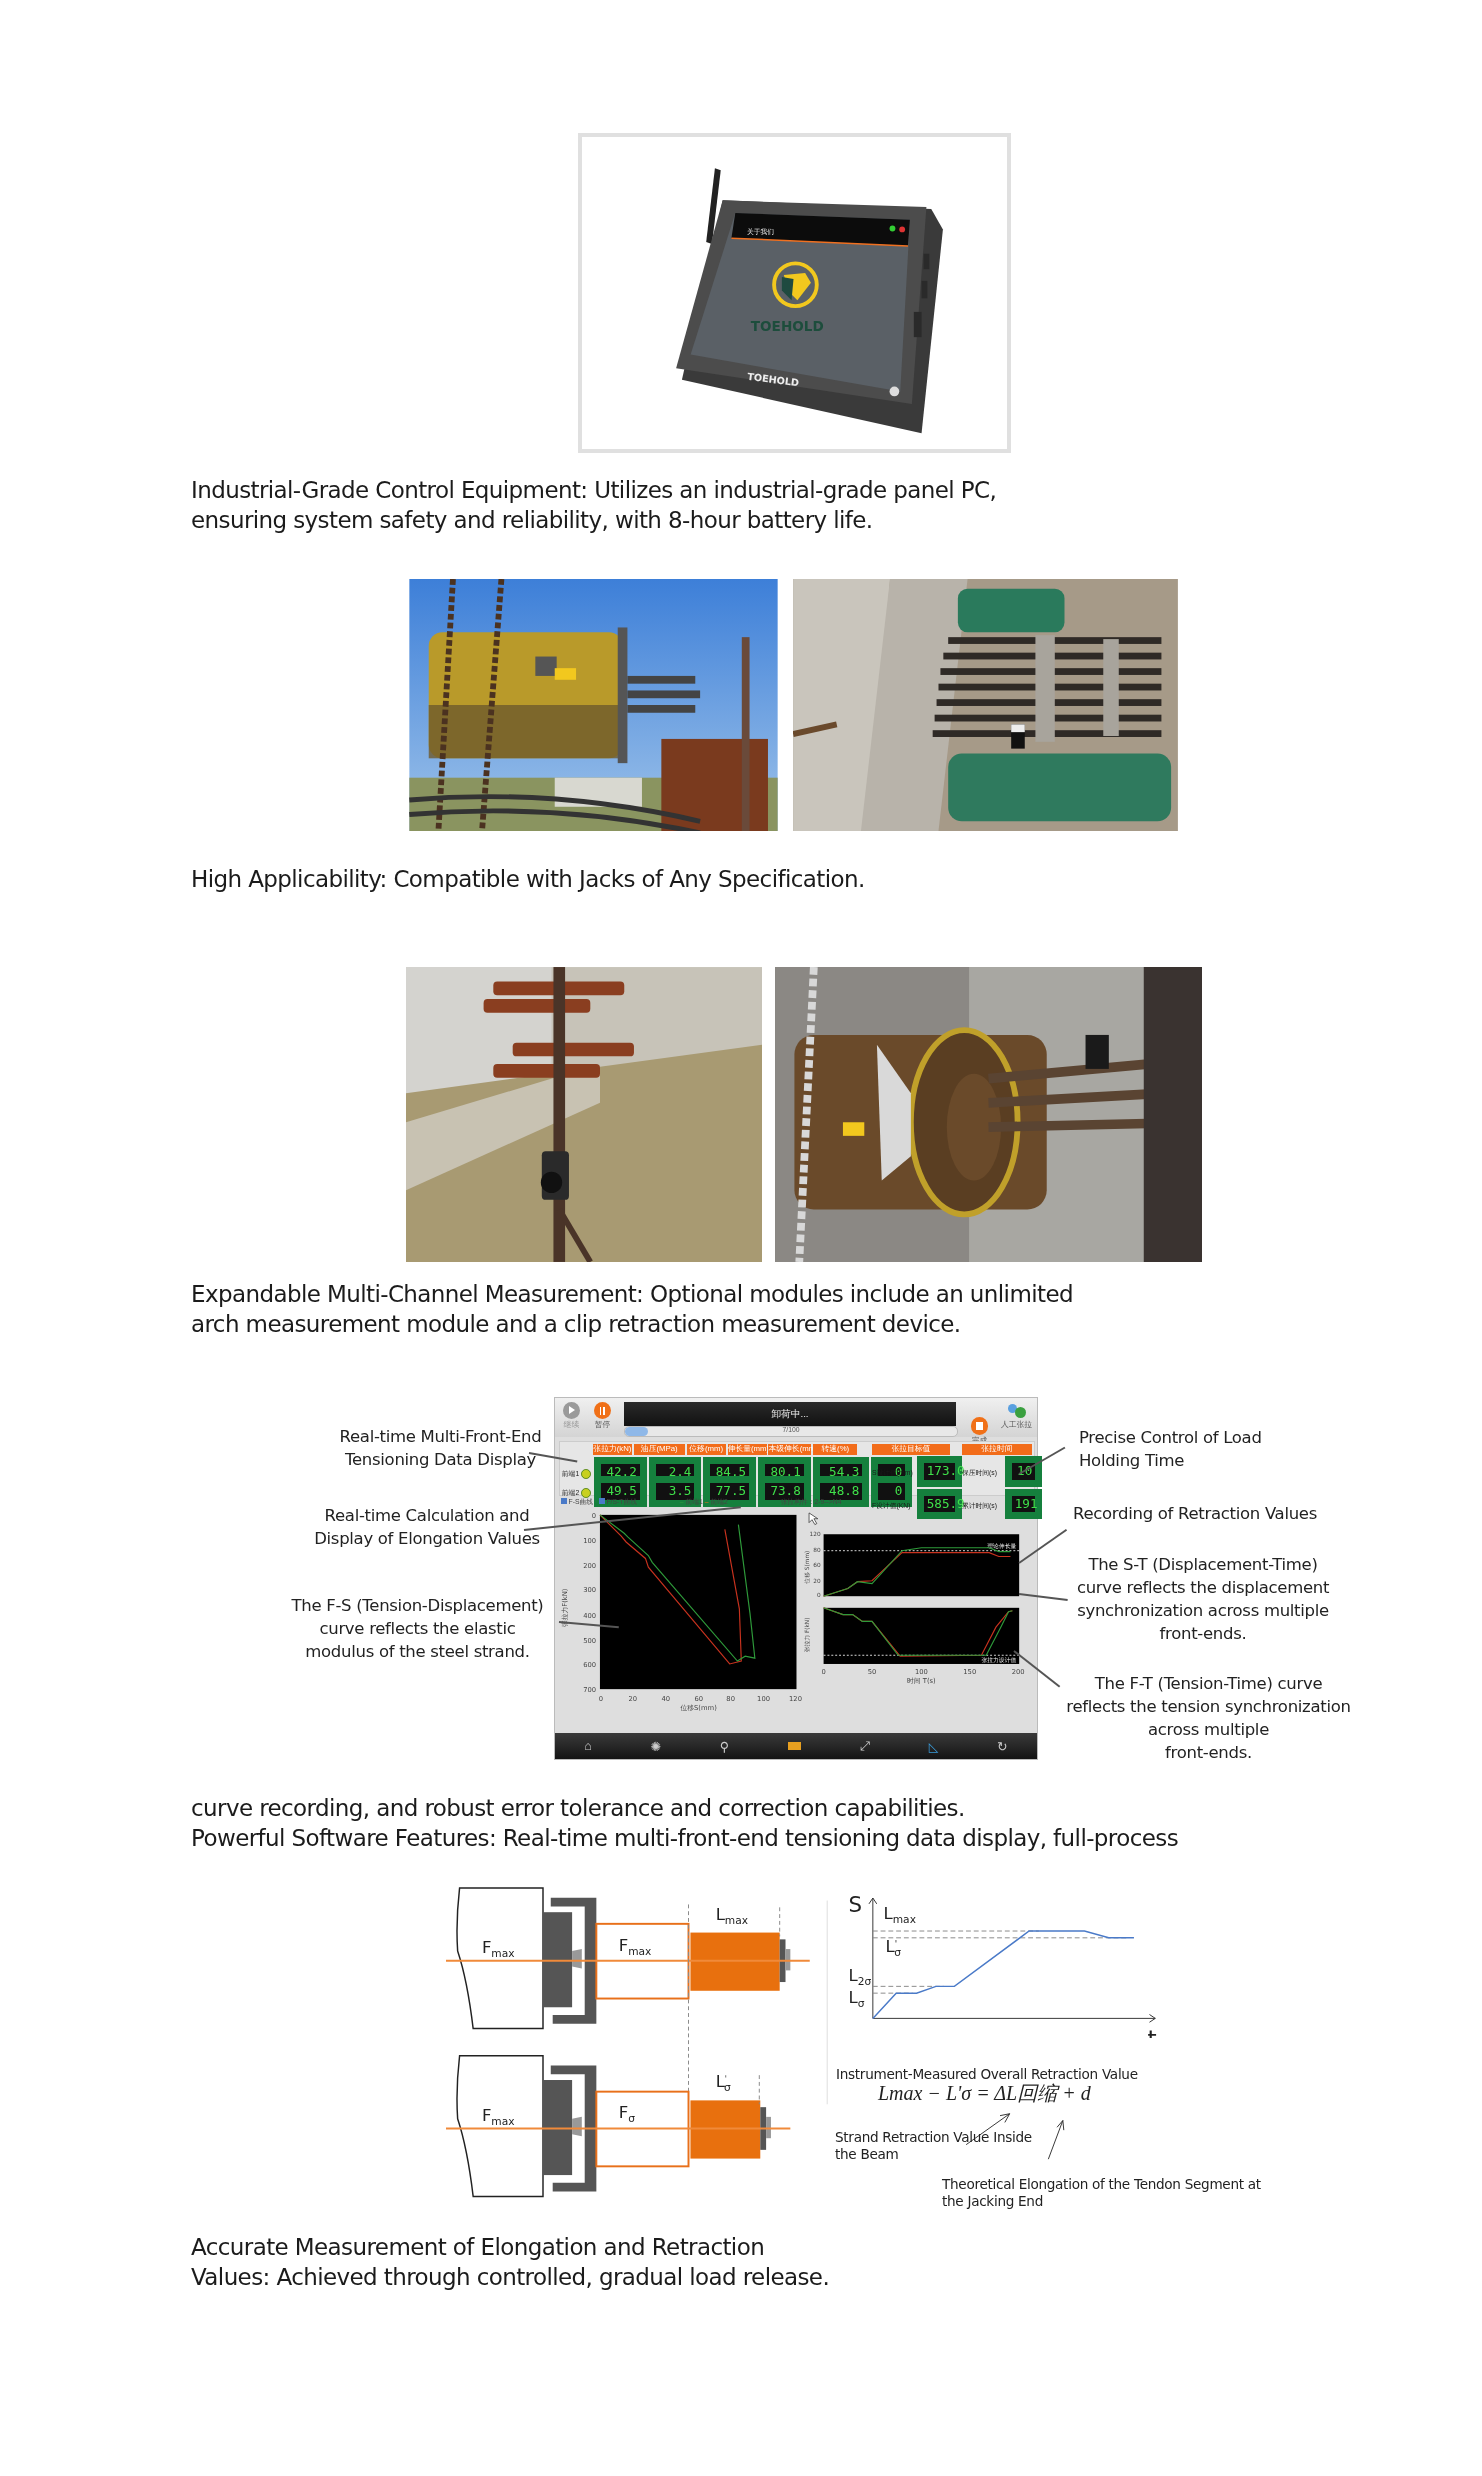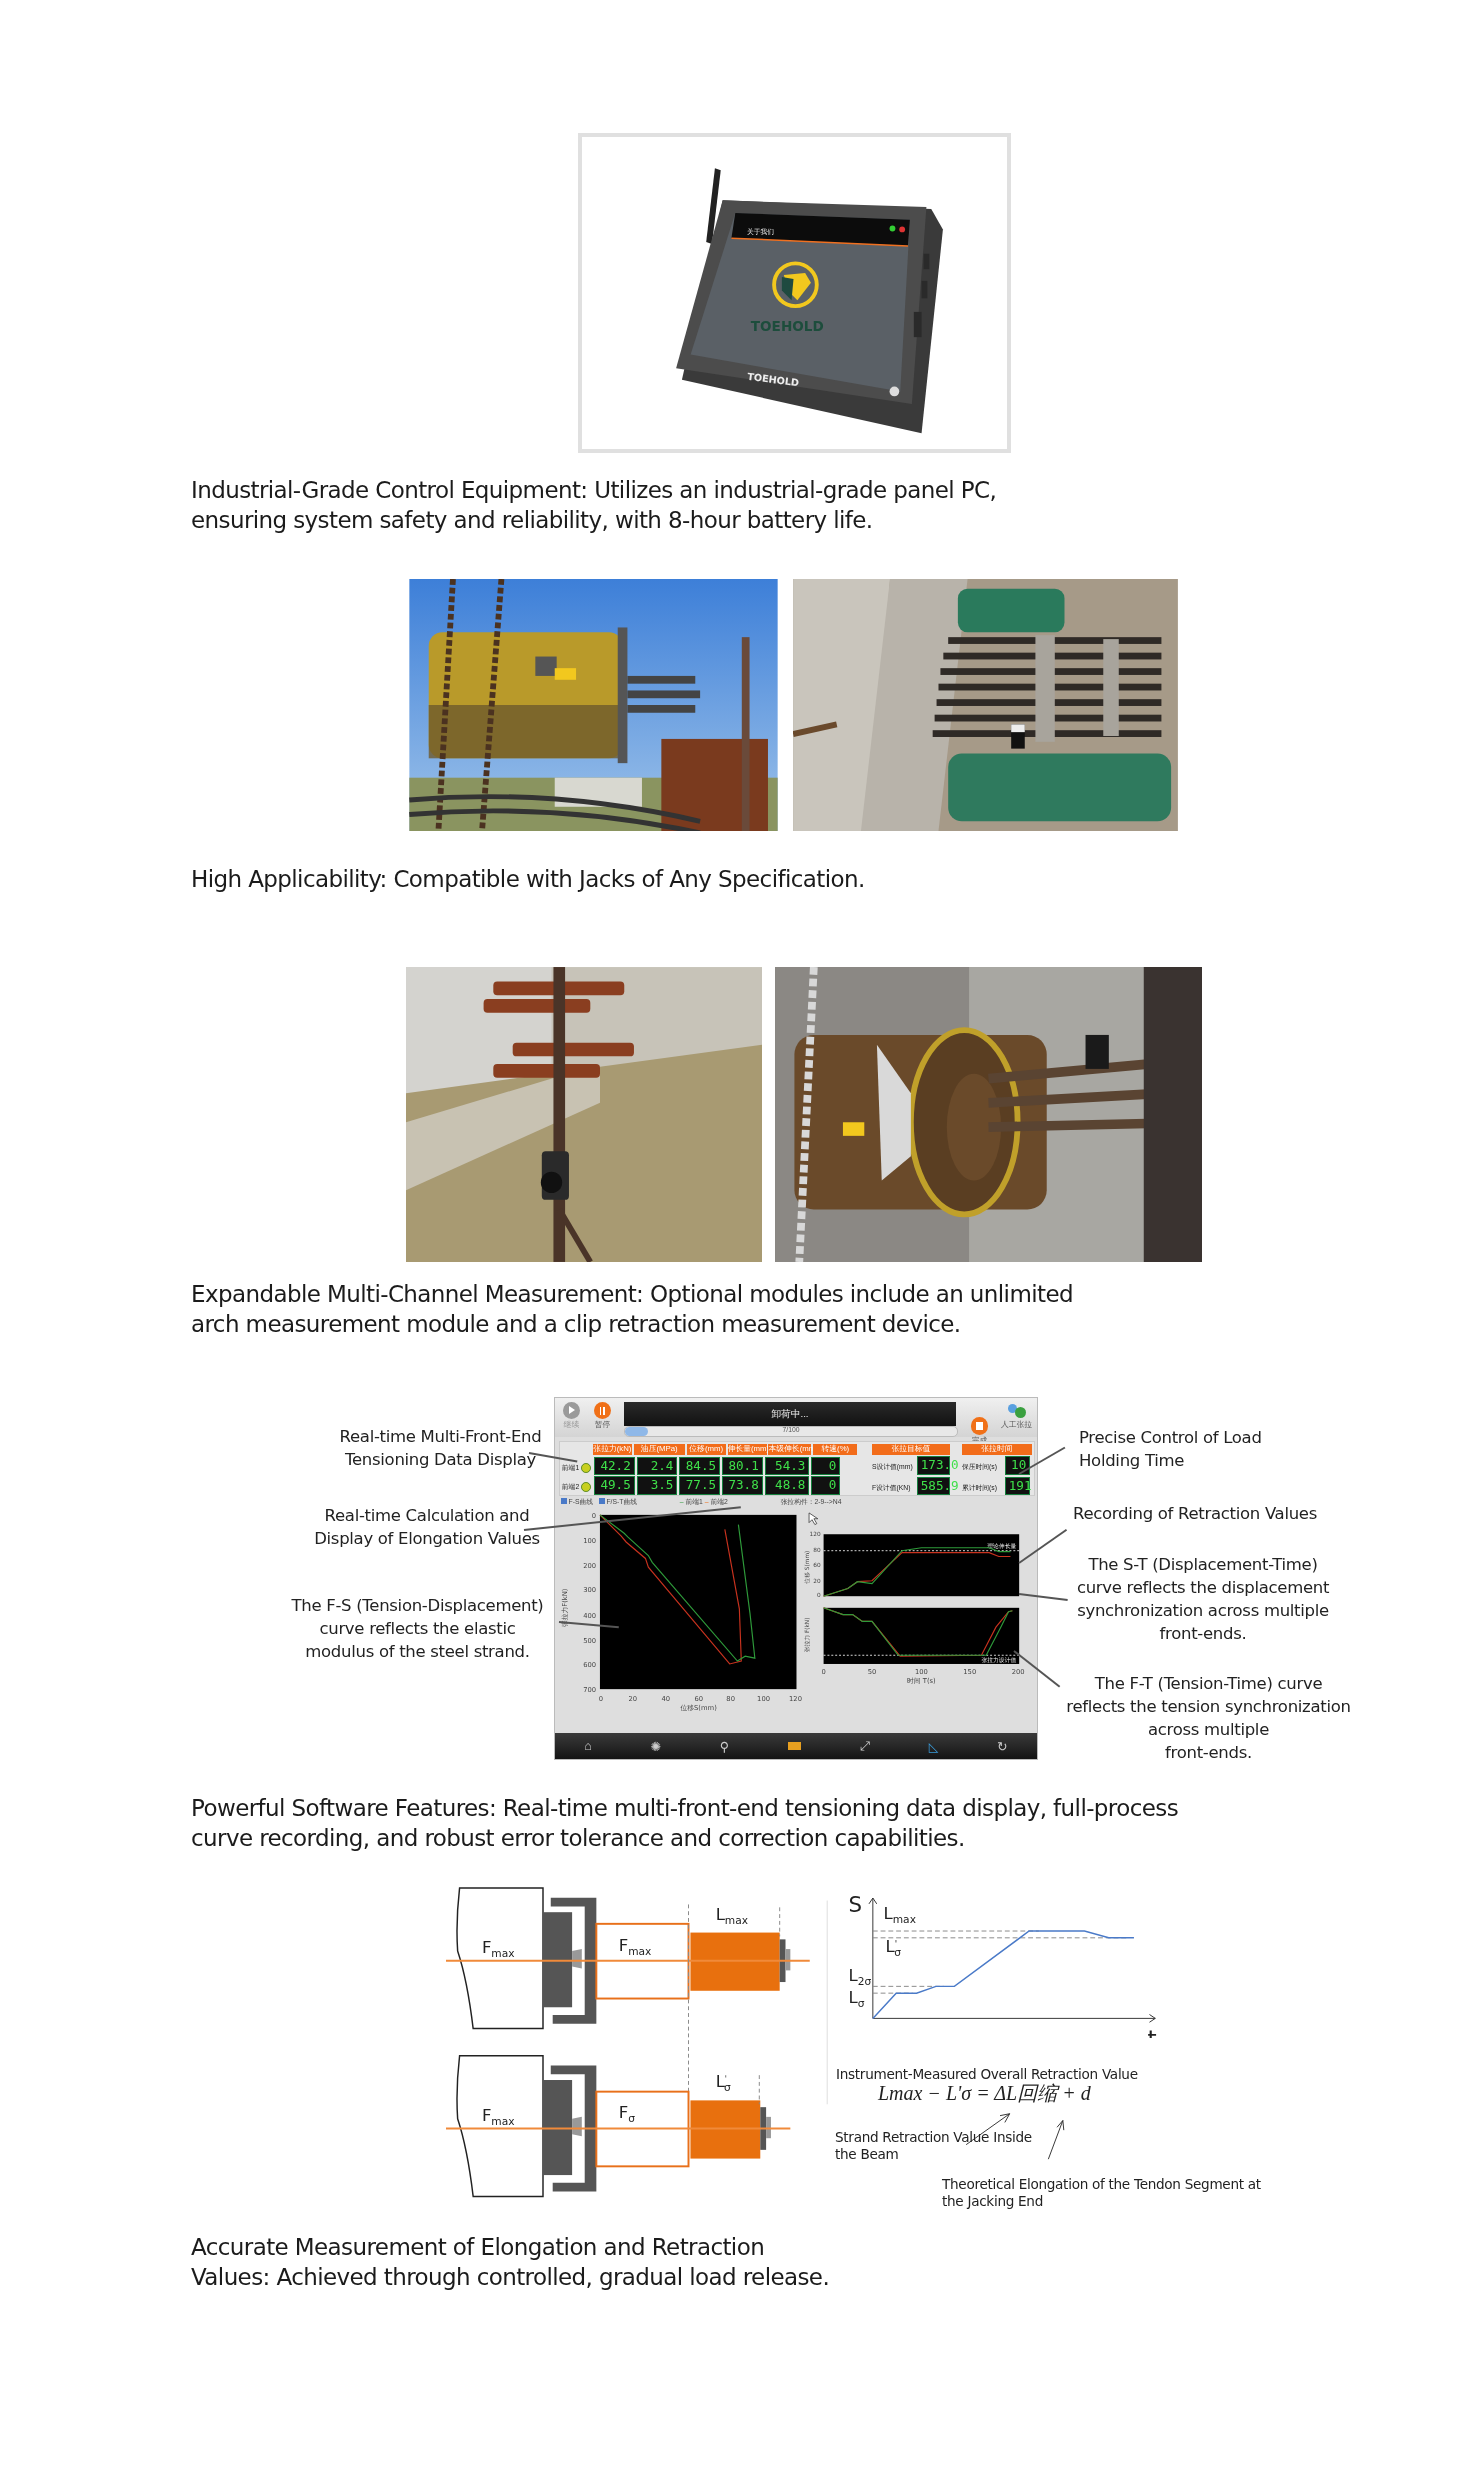--- a/index.html
+++ b/index.html
@@ -11,7 +11,7 @@
   .note{position:absolute;font-family:"DejaVu Sans","Liberation Sans",sans-serif;font-size:16.5px;line-height:23px;color:#222;letter-spacing:-0.3px;}
   .center{text-align:center;}
   .lead{position:absolute;height:1.9px;background:#555;transform-origin:0 50%;}
-  .seg{display:inline-block;background:#111;color:#3fe04a;font-family:"DejaVu Sans Mono",monospace;font-size:12.6px;text-align:right;padding:0 2.9px;height:16.5px;line-height:16.5px;border:1px solid #15803d;}
+  .seg{display:inline-block;background:#111;color:#3fe04a;font-family:"DejaVu Sans Mono",monospace;font-size:12.6px;text-align:right;padding:0 2.9px;height:16.5px;line-height:16.5px;border:7px solid #15803d;}
   .hdr{display:inline-block;background:#f26c1a;color:#fff;font-size:7.8px;height:10.7px;line-height:10.7px;text-align:center;}
   .sw-label{font-size:7.8px;color:#555;}
   svg text{font-family:"DejaVu Sans","Liberation Sans",sans-serif;}

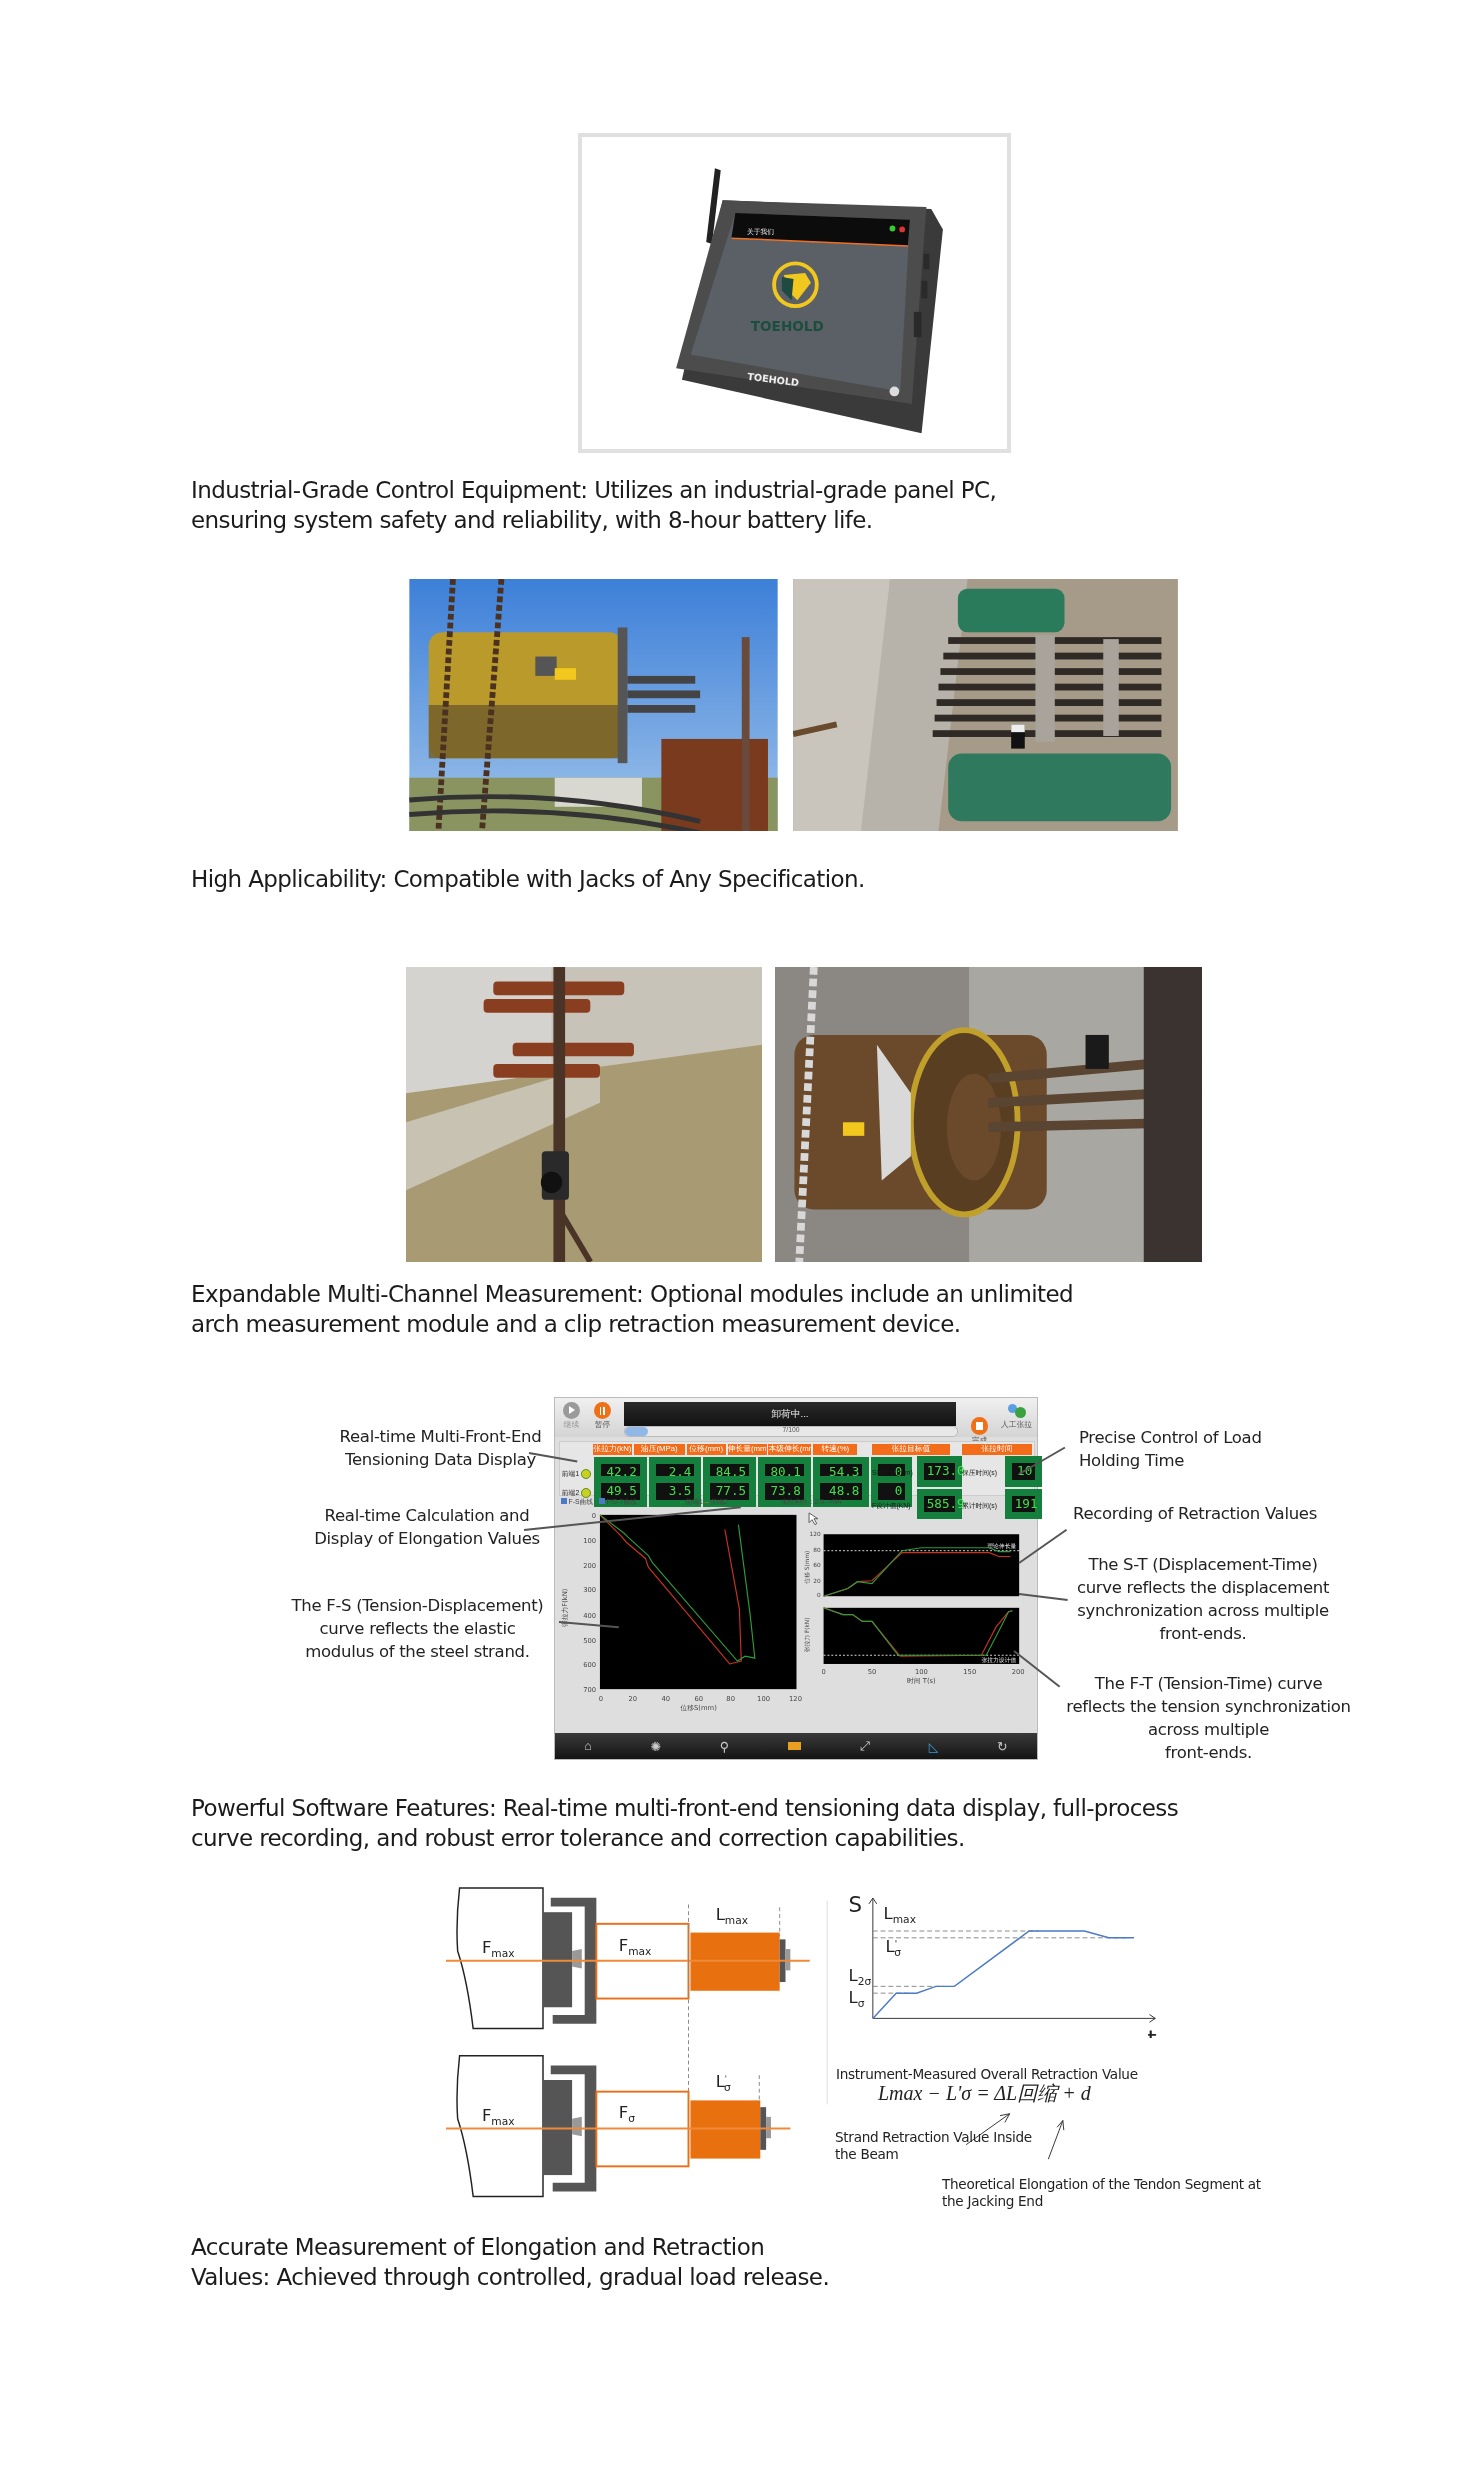--- a/index.html
+++ b/index.html
@@ -348,8 +348,8 @@
 <div class="lead" style="left:1014px;top:1650px;width:58px;transform:rotate(38deg);"></div>
 
 <div class="caption" style="top:1793px;">
+  <div>curve recording, and robust error tolerance and correction capabilities.</div>
   <div>Powerful Software Features: Real-time multi-front-end tensioning data display, full-process</div>
-  <div>curve recording, and robust error tolerance and correction capabilities.</div>
 </div>
 
 <svg class="abs" style="left:446px;top:1883px;" width="388" height="330" viewBox="0 0 400 340">

